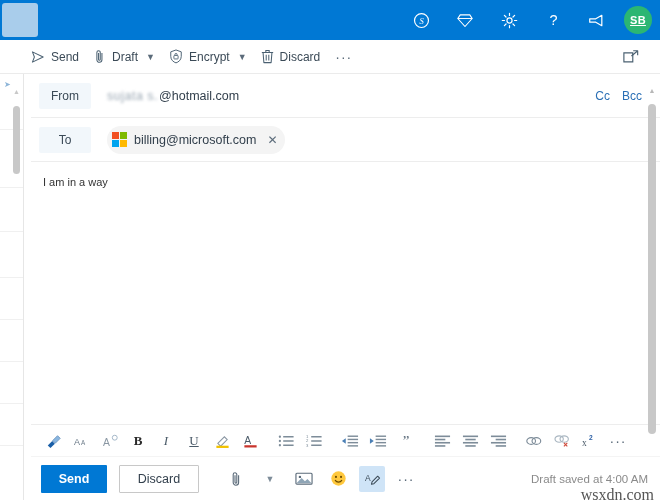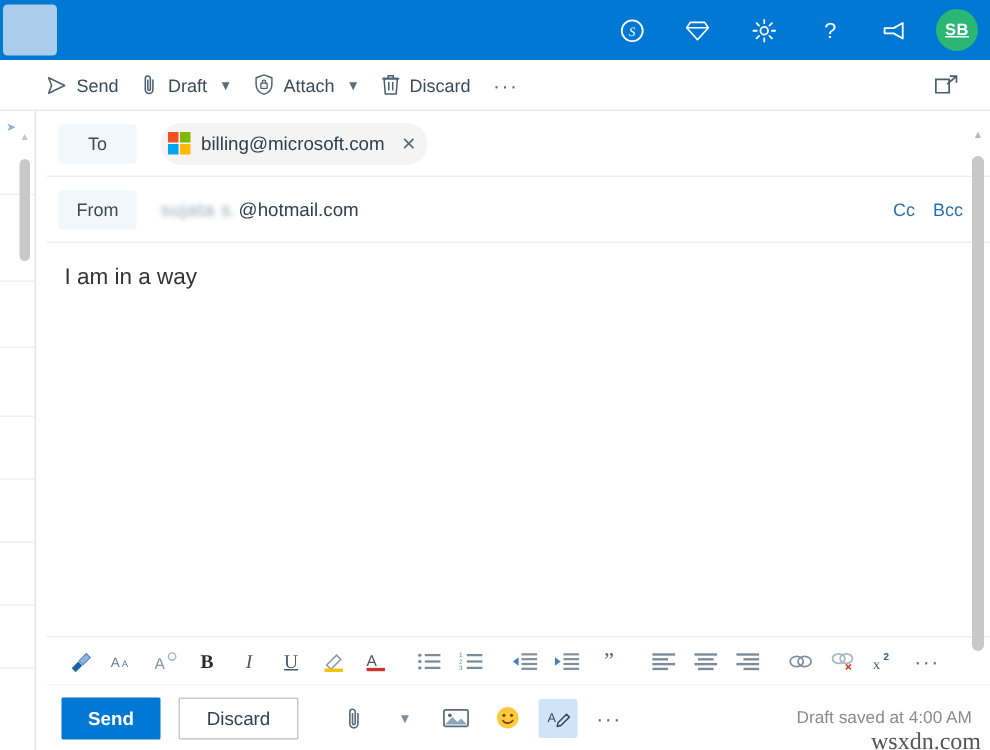--- a/index.html
+++ b/index.html
@@ -396,7 +396,7 @@
           <path d="M6.8 7.3 v-1.1 a1.2 1.2 0 0 1 2.4 0 v1.1" fill="none" stroke="#4a6071" stroke-width="1"></path>
         </svg>
       </span>
-      <span>Attach</span>
+      <span>Encrypt</span>
       <span class="chev">▼</span>
     </div>
 

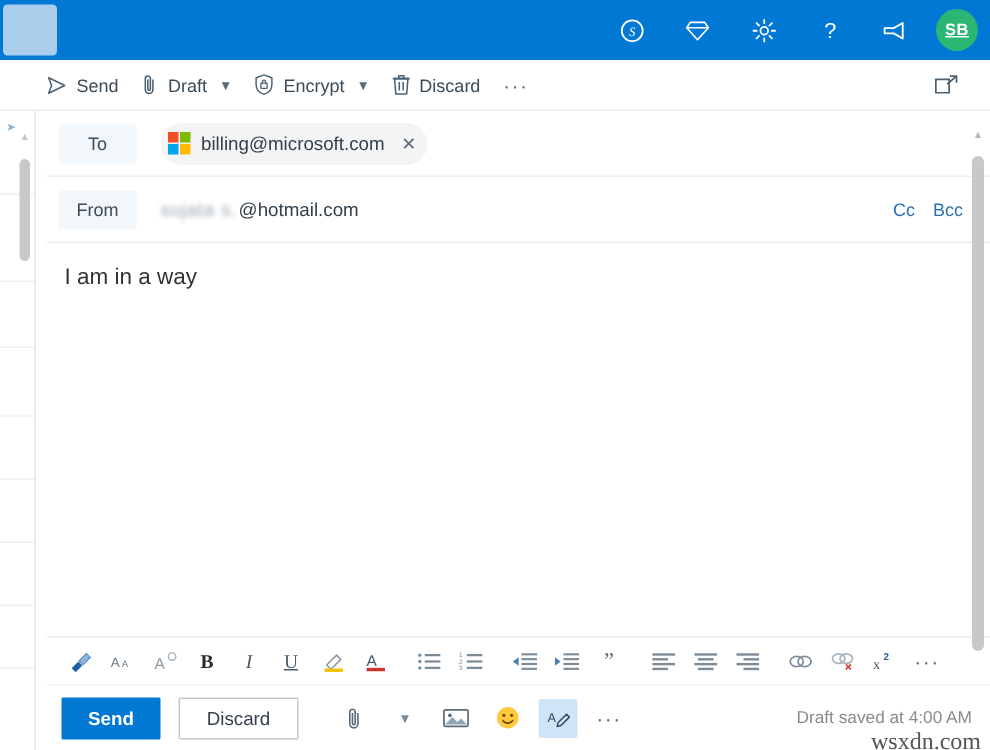--- a/index.html
+++ b/index.html
@@ -443,6 +443,18 @@
     <div class="compose-inner">
 
       <div class="field-row">
+        <div class="field-label">From</div>
+        <div class="field-value">
+          <span class="redacted">sujata s.</span>
+          <span>@hotmail.com</span>
+        </div>
+        <div class="ccbcc">
+          <span>Cc</span>
+          <span>Bcc</span>
+        </div>
+      </div>
+
+      <div class="field-row">
         <div class="field-label">To</div>
         <div class="field-value">
           <span class="chip">
@@ -458,18 +470,6 @@
         </div>
       </div>
 
-      <div class="field-row">
-        <div class="field-label">From</div>
-        <div class="field-value">
-          <span class="redacted">sujata s.</span>
-          <span>@hotmail.com</span>
-        </div>
-        <div class="ccbcc">
-          <span>Cc</span>
-          <span>Bcc</span>
-        </div>
-      </div>
-
 
       <div class="body-area">I am in a way</div>
 

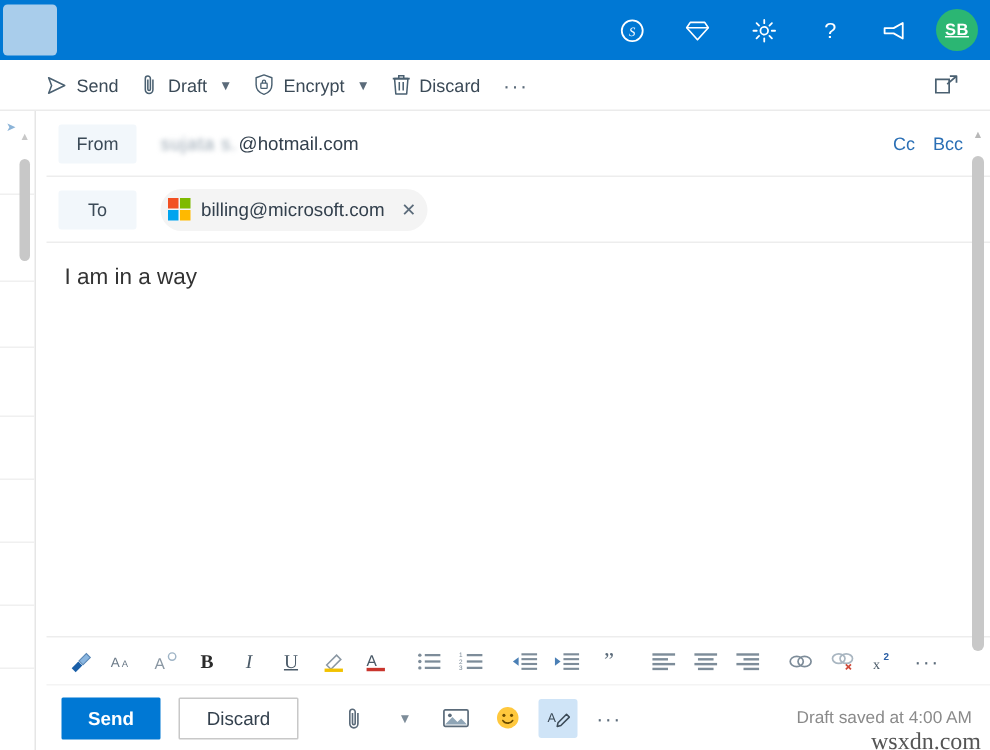--- a/index.html
+++ b/index.html
@@ -216,7 +216,7 @@
   .body-area {
     flex: 1;
     padding: 14px 8px 0 12px;
-    font-size: 15px;
+    font-size: 11px;
     color: #333333;
     cursor: text;
     overflow: hidden;

